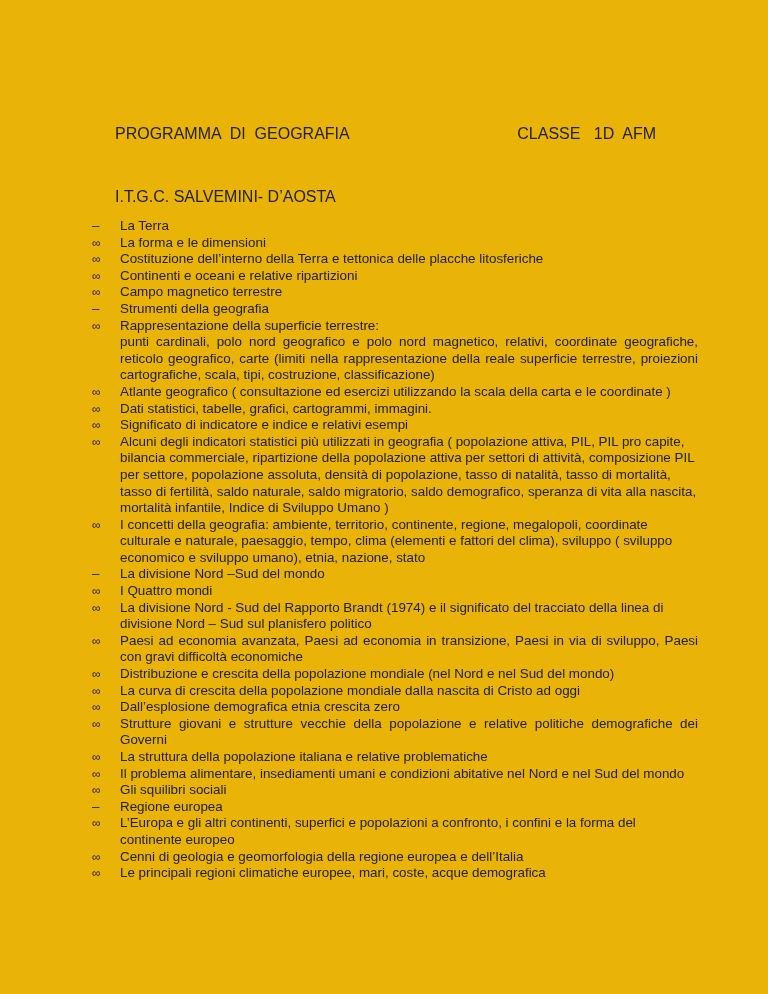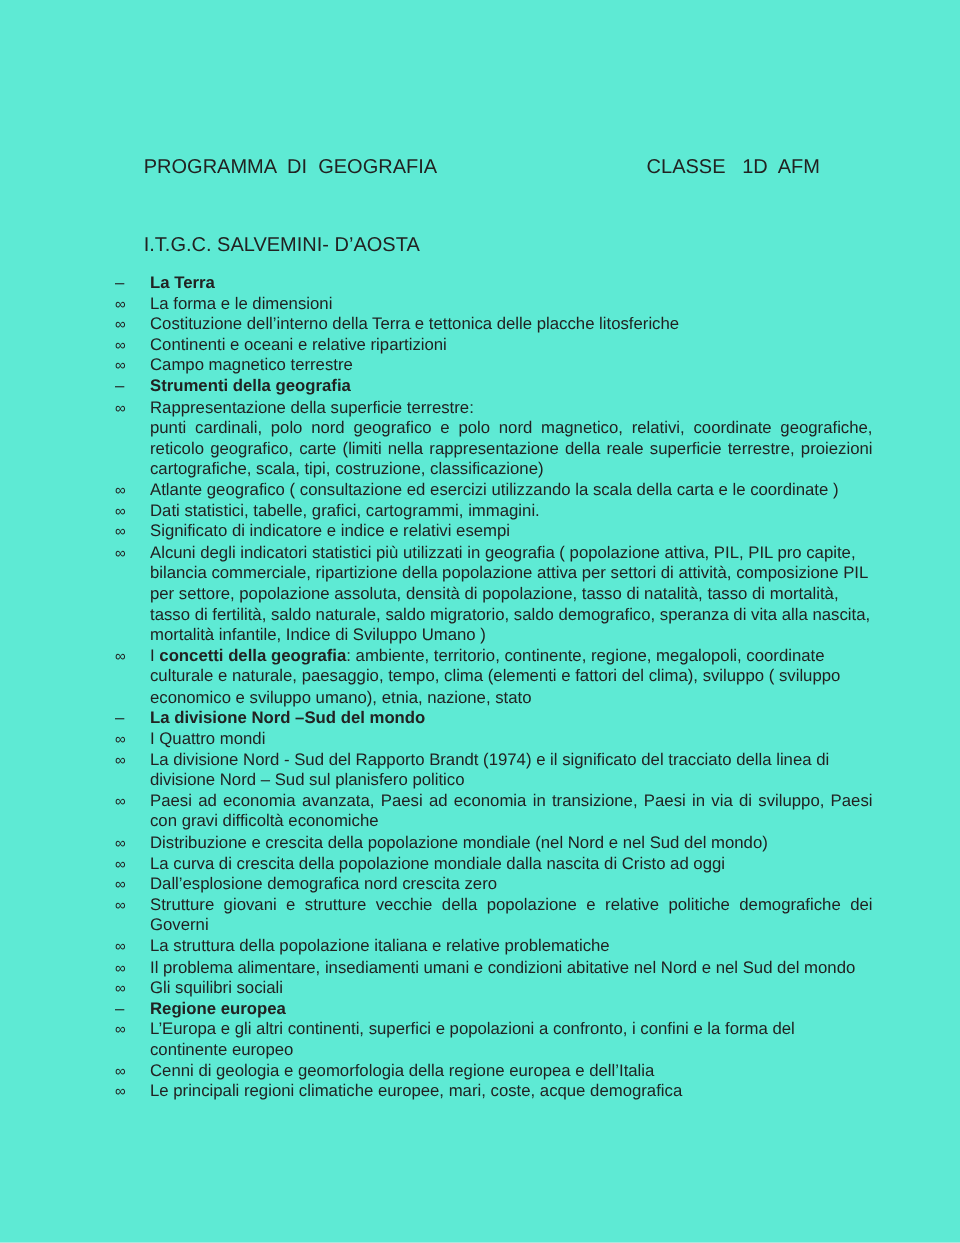--- a/index.html
+++ b/index.html
@@ -8,7 +8,7 @@
     width: 768px;
     height: 994px;
     margin: 0 auto;
-    background: #5eead4;
+    background: #eab308;
     font-family: "Liberation Sans", sans-serif;
     color: #222222;
     overflow: hidden;

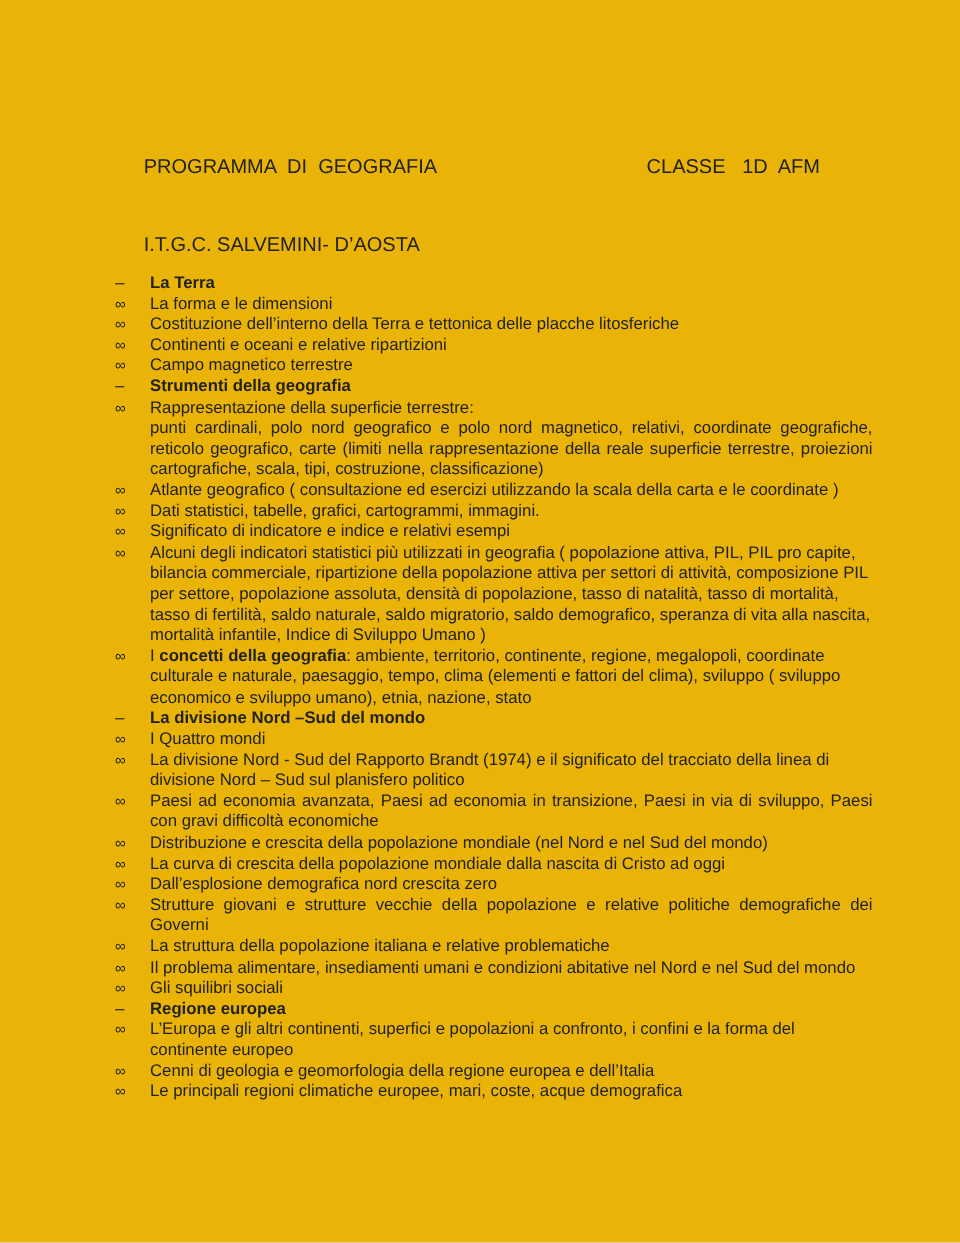--- a/index.html
+++ b/index.html
@@ -46,7 +46,7 @@
   .bullet.inf { font-size: 12px; }
   .text { flex: 1; min-width: 0; }
   .item.justify .text { text-align: justify; }
-  .bold { font-weight: bold; }
+  .bold { font-weight: normal; }
 </style>
 </head>
 <body>

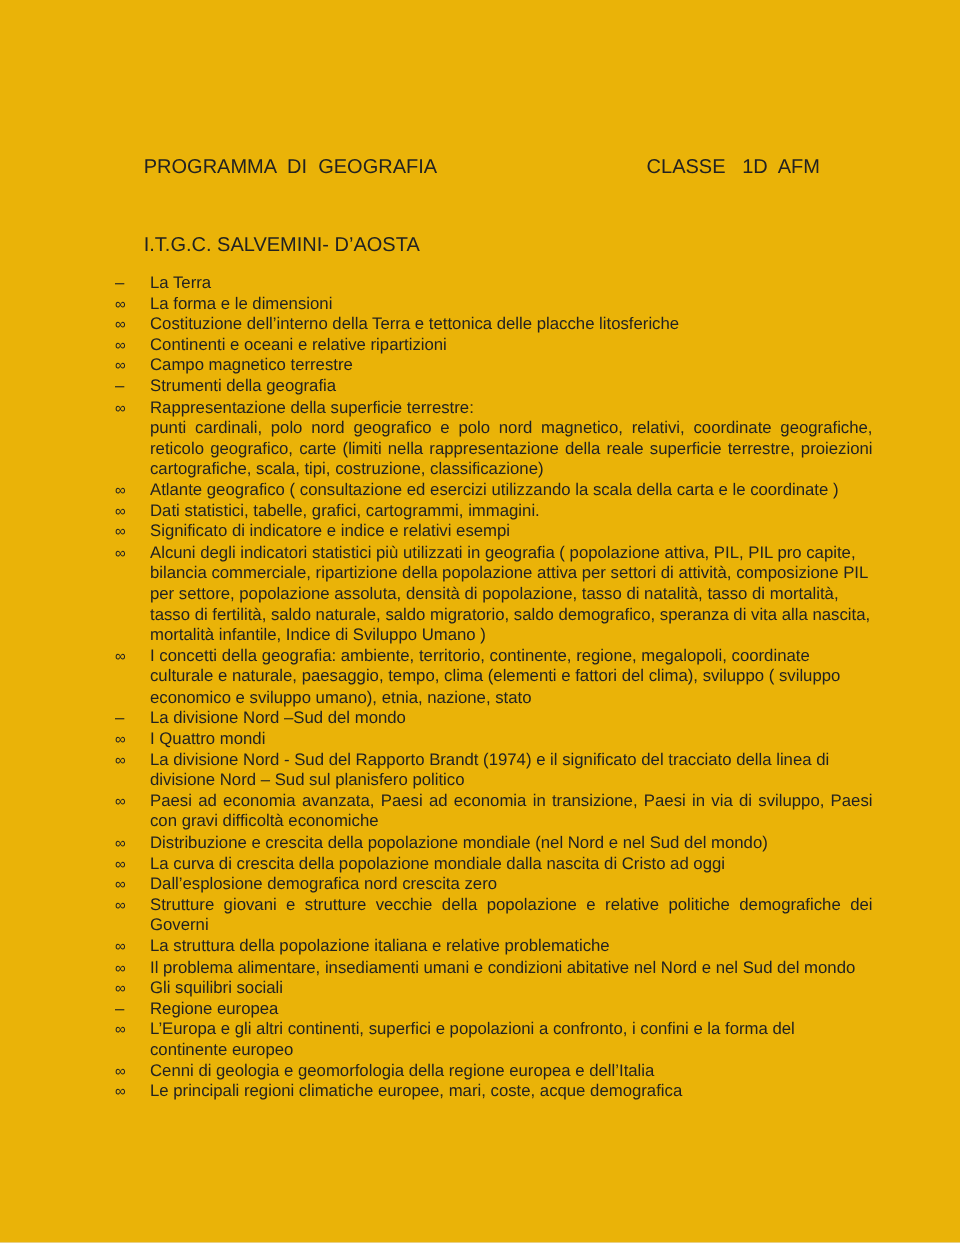--- a/index.html
+++ b/index.html
@@ -142,7 +142,7 @@
       </li>
       <li class="item">
         <span class="bullet inf">∞</span>
-        <span class="text"><span>Dall’esplosione demografica nord crescita zero</span></span>
+        <span class="text"><span>Dall’esplosione demografica etnia crescita zero</span></span>
       </li>
       <li class="item justify">
         <span class="bullet inf">∞</span>

